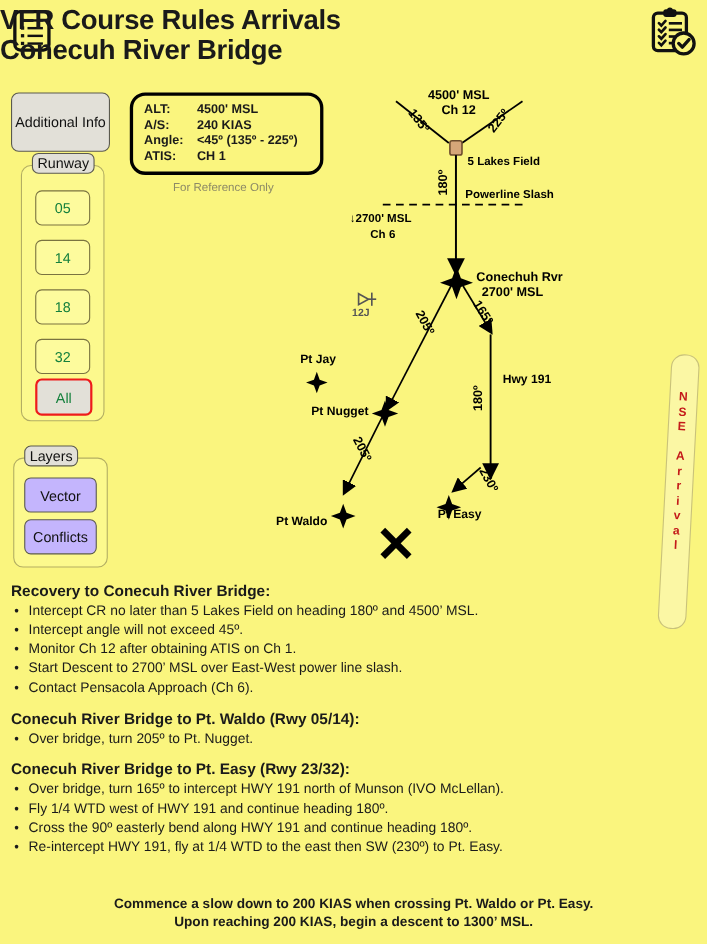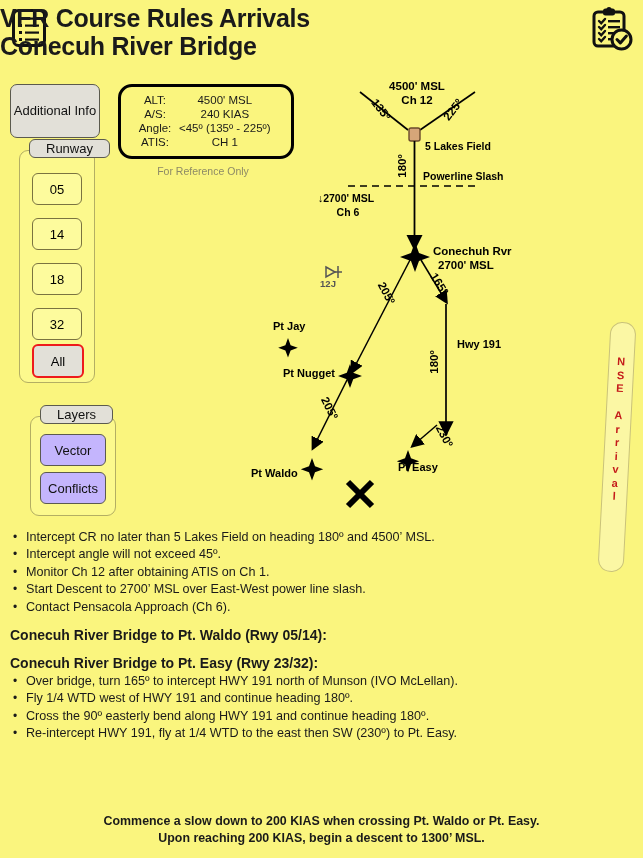--- a/index.html
+++ b/index.html
@@ -69,7 +69,7 @@
     background:transparent;
   }
   .refbox table{border-collapse:collapse;margin:6px 0 0 10px;}
-  .refbox td{font-size:11.5px;font-weight:normal;padding:1px 0;white-space:nowrap;text-align:center;}
+  .refbox td{font-size:11.5px;font-weight:bold;padding:1px 0;white-space:nowrap;}
   .refbox td.k{width:48px;}
   .ref-note{
     position:absolute;left:118px;top:165px;width:170px;text-align:center;

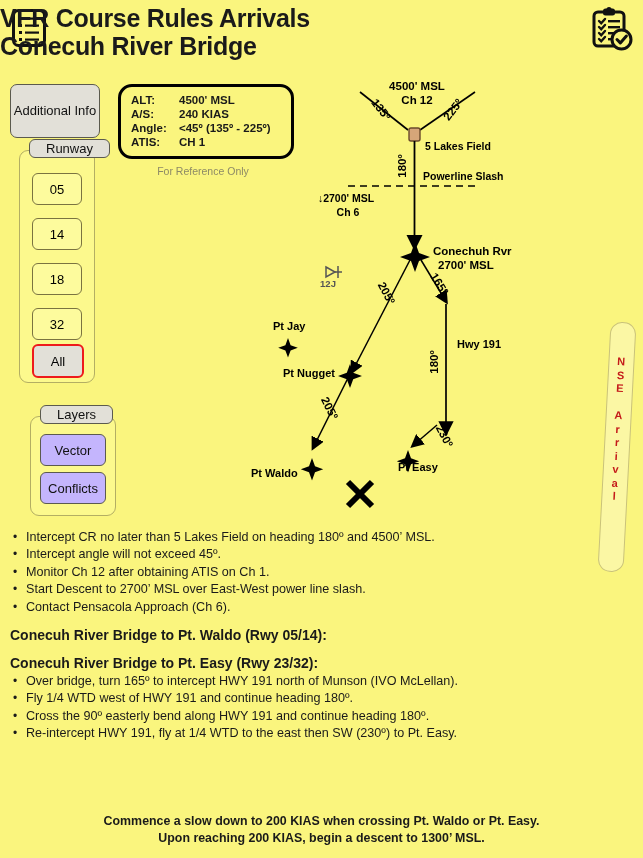--- a/index.html
+++ b/index.html
@@ -40,7 +40,7 @@
   .group-legend{
     position:absolute;top:-12px;left:9px;
     background:#e2e0d8;border:1px solid #5b5a4e;border-radius:6px;
-    padding:1px 16px;font-size:13px;color:#111;white-space:nowrap;
+    padding:1px 4px;font-size:13px;color:#111;white-space:nowrap;
   }
   #runway-group{left:19px;top:150px;width:74px;height:231px;}
   #layers-group{left:30px;top:416px;width:84px;height:98px;}

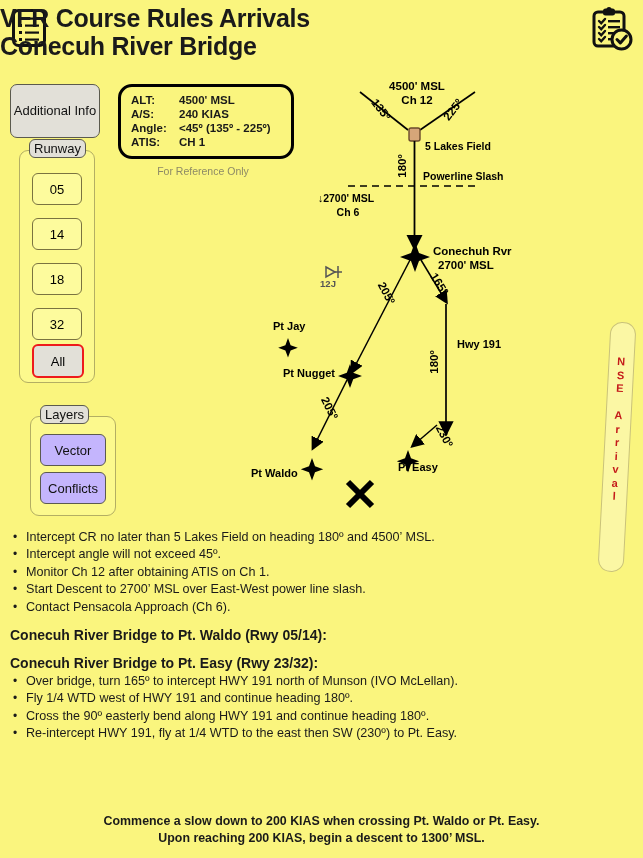--- a/index.html
+++ b/index.html
@@ -50,7 +50,7 @@
     background:rgba(255,255,190,0.35);
     border:1.3px solid #7a7340;border-radius:6px;
     display:flex;align-items:center;justify-content:center;
-    font-size:13px;color:#000000;
+    font-size:13px;color:#15803d;
   }
   .rwy-btn.active{
     background:#e2e0d8;border:2px solid #ee1b1b;

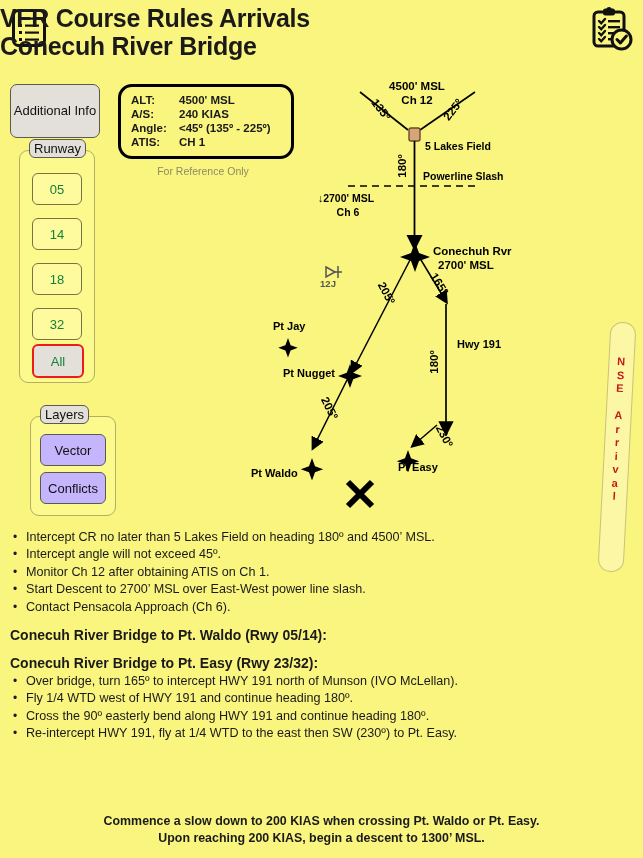--- a/index.html
+++ b/index.html
@@ -43,7 +43,7 @@
     padding:1px 4px;font-size:13px;color:#111;white-space:nowrap;
   }
   #runway-group{left:19px;top:150px;width:74px;height:231px;}
-  #layers-group{left:30px;top:416px;width:84px;height:98px;}
+  #layers-group{left:12px;top:416px;width:84px;height:98px;}
 
   .rwy-btn{
     position:absolute;left:12px;width:48px;height:30px;

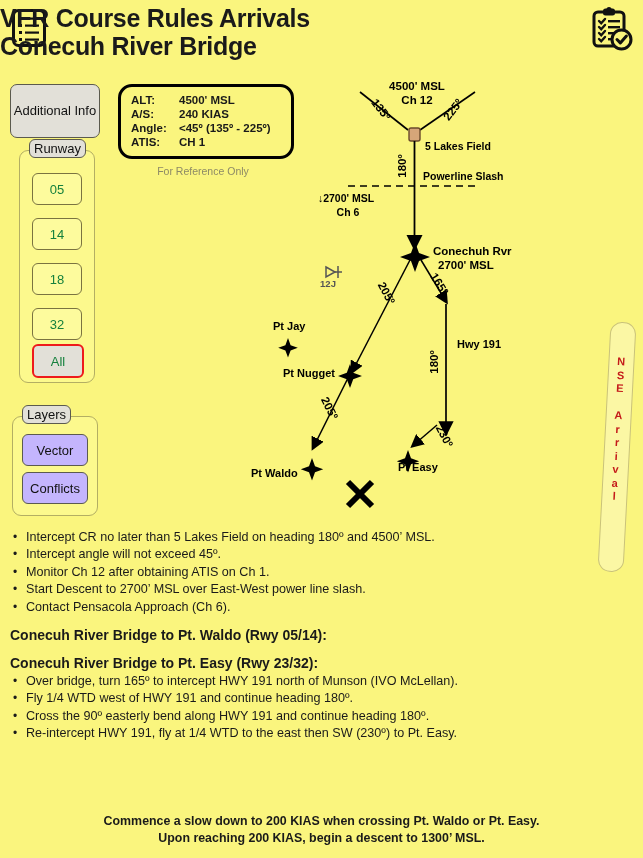--- a/index.html
+++ b/index.html
@@ -288,6 +288,7 @@
   <div class="content">
 
     <div class="sec">
+      <div class="sec-head">Recovery to Conecuh River Bridge:</div>
       <ul class="bullets">
         <li>Intercept CR no later than 5 Lakes Field on heading 180º and 4500’ MSL.</li>
         <li>Intercept angle will not exceed 45º.</li>

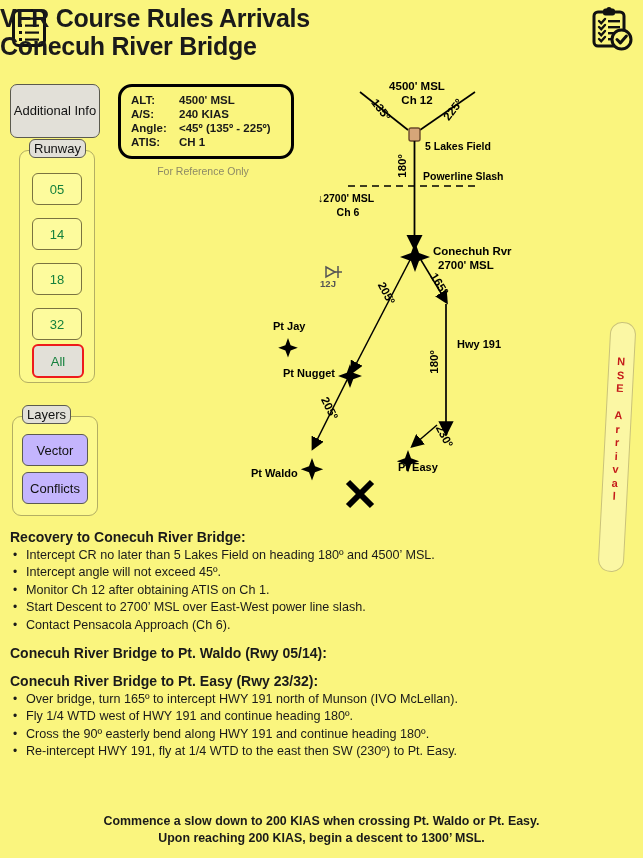--- a/index.html
+++ b/index.html
@@ -301,6 +301,7 @@
     <div class="sec">
       <div class="sec-head">Conecuh River Bridge to Pt. Waldo (Rwy 05/14):</div>
       <ul class="bullets">
+        <li>Over bridge, turn 205º to Pt. Nugget.</li>
       </ul>
     </div>
 

